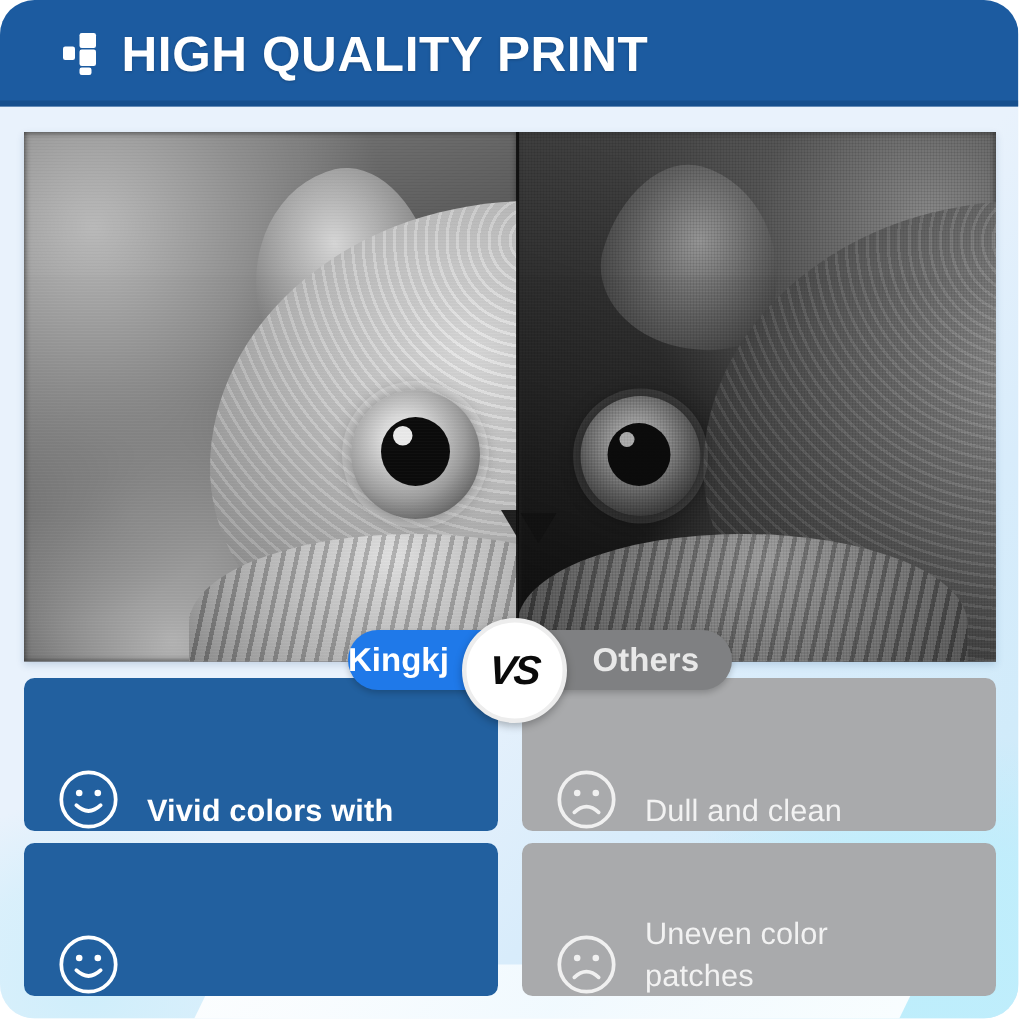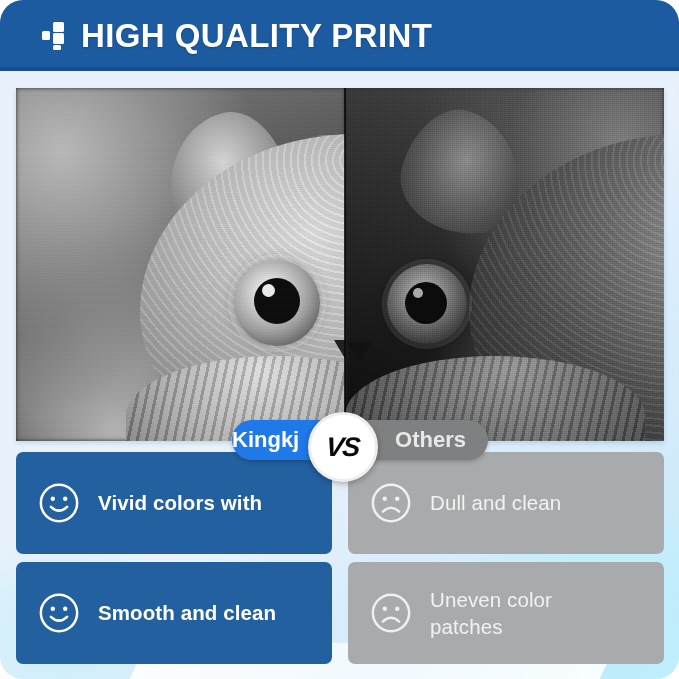--- a/index.html
+++ b/index.html
@@ -371,7 +371,7 @@
   }
   .card {
     display: flex;
-    align-items: center;
+    align-items: flex-end;
     border-radius: 7px;
     box-sizing: border-box;
     padding: 0 14px 0 22px;

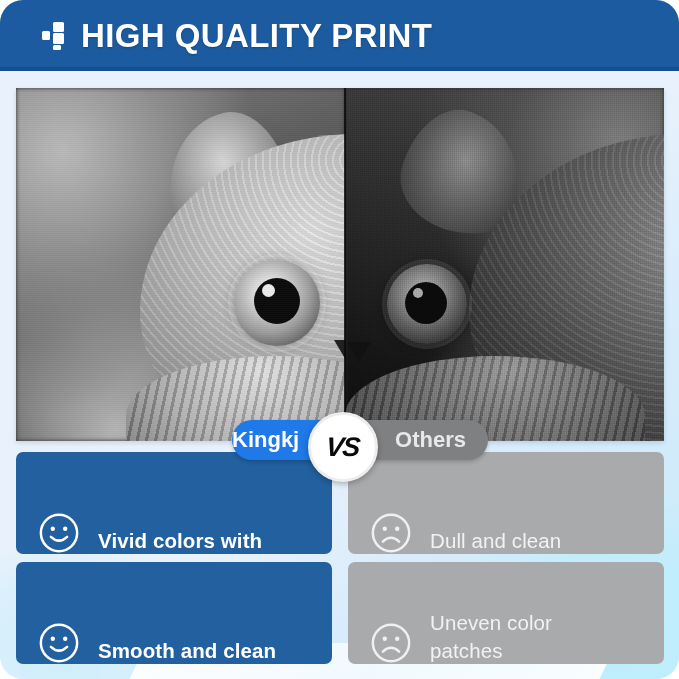--- a/index.html
+++ b/index.html
@@ -515,7 +515,6 @@
         </svg>
       </span>
       <div class="card-text">
-        <div>Smooth and clean</div>
       </div>
     </div>
 

